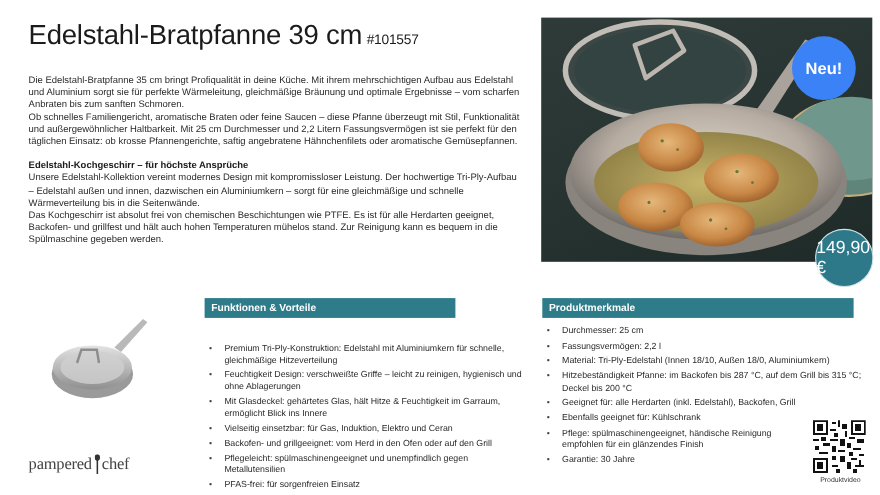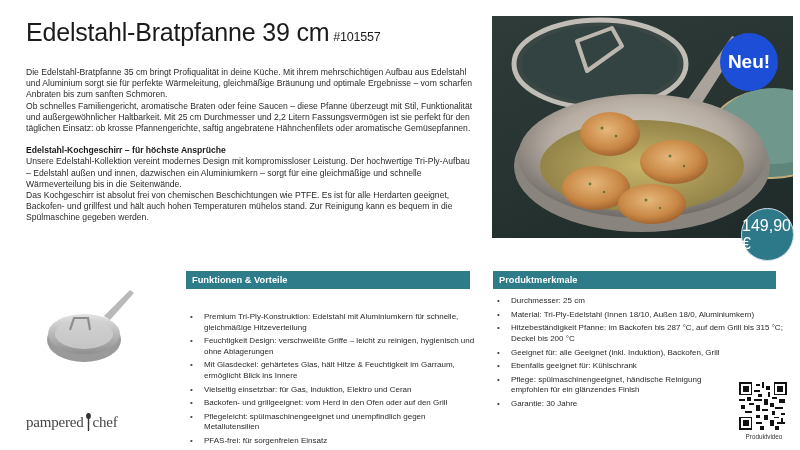--- a/index.html
+++ b/index.html
@@ -12,8 +12,8 @@
   .intro .sub { font-weight:bold; margin-top:11px; color:#1a1a1a; }
   .hero { position:absolute; left:492px; top:16px; width:301px; height:222px; overflow:hidden;
           background:linear-gradient(160deg,#2f3b39 0%,#263331 55%,#1f2a28 100%); }
-  .neu { position:absolute; left:720px; top:33px; width:58px; height:58px; border-radius:50%; background:#1d4ed8;
-         color:#fff; font-weight:bold; font-size:19px; display:flex; align-items:center; justify-content:center; }
+  .neu { position:absolute; left:720px; top:33px; width:58px; height:58px; border-radius:50%; background:#3b82f6;
+         color:#fff; font-weight:bold; font-size:15px; display:flex; align-items:center; justify-content:center; }
   .price { position:absolute; left:741px; top:208px; width:53px; height:53px; border-radius:50%; background:#2d7889;
            color:#fff; font-size:16px; display:flex; align-items:center; justify-content:center; border:1.5px solid #cfe3e8; box-sizing:border-box; }
   .panel-head { position:absolute; height:18px; background:#2e7b8a; color:#fff; font-weight:bold; font-size:9.3px;

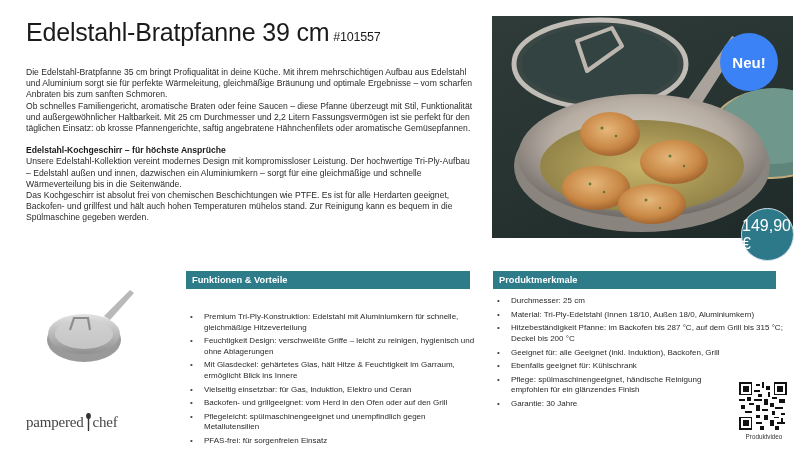--- a/index.html
+++ b/index.html
@@ -119,7 +119,7 @@
   <span>chef</span>
 </div>
 
-<div class="panel-head" style="left:186px; top:271px; width:284px;">Funktionen &amp; Vorteile</div>
+<div class="panel-head" style="left:186px; top:271px; width:228px;">Funktionen &amp; Vorteile</div>
 <ul class="bullets" style="left:188px; top:296px; width:290px;margin-top:16px;">
   <li>Premium Tri-Ply-Konstruktion: Edelstahl mit Aluminiumkern für schnelle, gleichmäßige Hitzeverteilung</li>
   <li>Feuchtigkeit Design: verschweißte Griffe – leicht zu reinigen, hygienisch und ohne Ablagerungen</li>

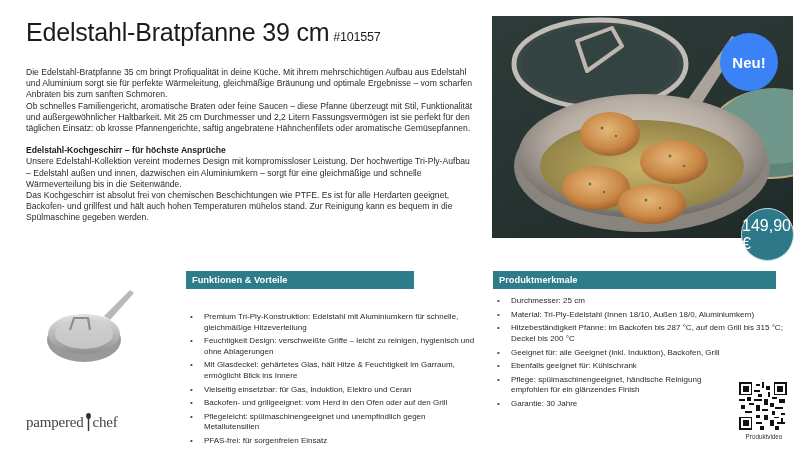--- a/index.html
+++ b/index.html
@@ -133,6 +133,7 @@
 <div class="panel-head" style="left:493px; top:271px; width:283px;">Produktmerkmale</div>
 <ul class="bullets" style="left:495px; top:296px; width:300px;">
   <li>Durchmesser: 25 cm</li>
+  <li>Fassungsvermögen: 2,2 l</li>
   <li style="white-space:nowrap;">Material: Tri-Ply-Edelstahl (Innen 18/10, Außen 18/0, Aluminiumkern)</li>
   <li>Hitzebeständigkeit Pfanne: im Backofen bis 287 °C, auf dem Grill bis 315 °C; Deckel bis 200 °C</li>
   <li>Geeignet für: alle Geeignet (inkl. Induktion), Backofen, Grill</li>

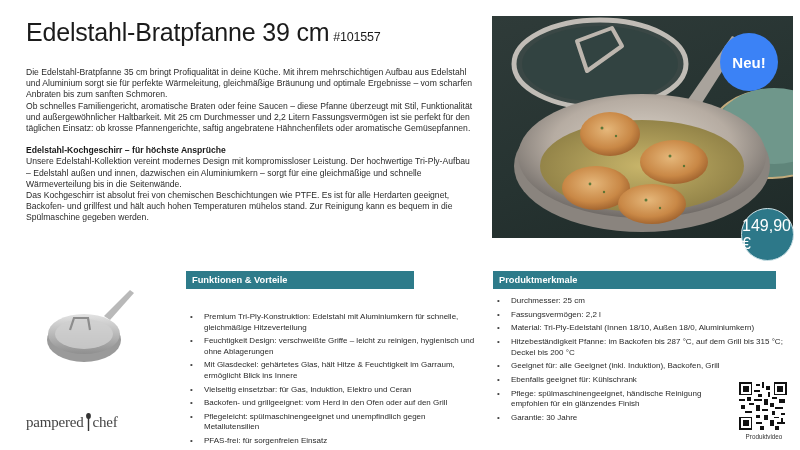--- a/index.html
+++ b/index.html
@@ -136,7 +136,7 @@
   <li>Fassungsvermögen: 2,2 l</li>
   <li style="white-space:nowrap;">Material: Tri-Ply-Edelstahl (Innen 18/10, Außen 18/0, Aluminiumkern)</li>
   <li>Hitzebeständigkeit Pfanne: im Backofen bis 287 °C, auf dem Grill bis 315 °C; Deckel bis 200 °C</li>
-  <li>Geeignet für: alle Geeignet (inkl. Induktion), Backofen, Grill</li>
+  <li>Geeignet für: alle Herdarten (inkl. Edelstahl), Backofen, Grill</li>
   <li>Ebenfalls geeignet für: Kühlschrank</li>
   <li style="width:200px;">Pflege: spülmaschinengeeignet, händische Reinigung empfohlen für ein glänzendes Finish</li>
   <li>Garantie: 30 Jahre</li>

